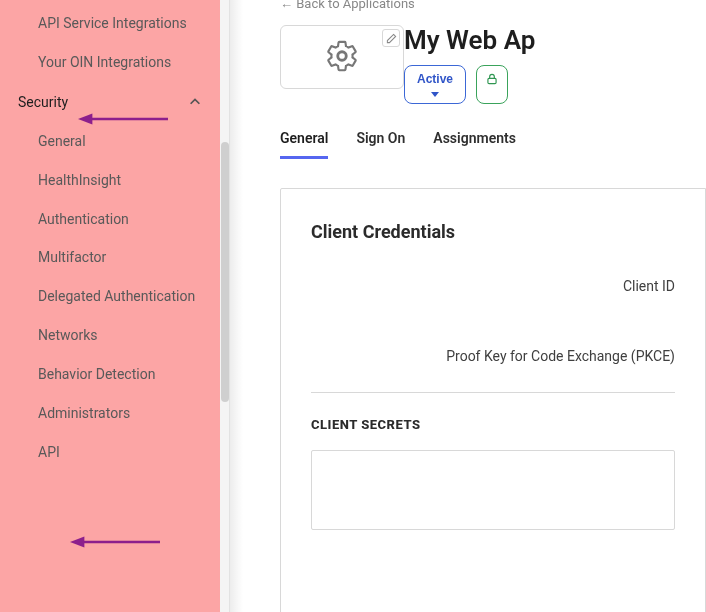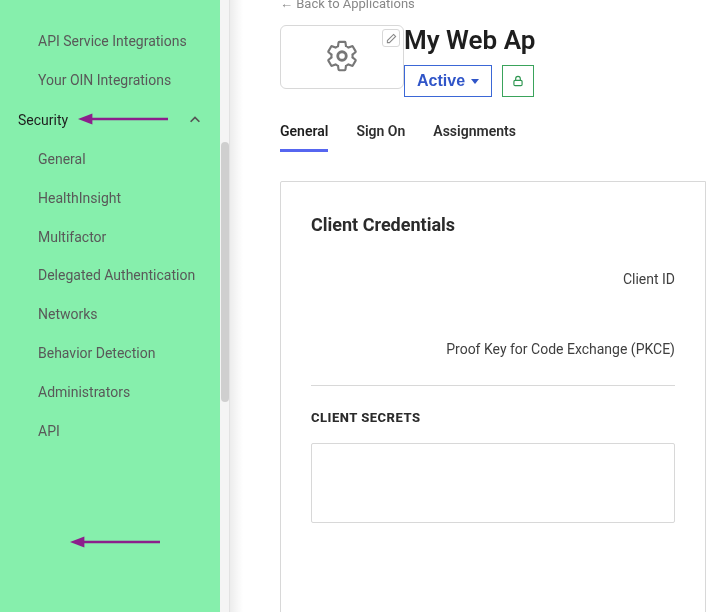--- a/index.html
+++ b/index.html
@@ -20,8 +20,8 @@
     width: 230px;
     height: 100%;
     position: relative;
-    background: #86efac;
-    padding-top: 22px;
+    background: #fca5a5;
+    padding-top: 4px;
   }
   .side-scroll-track {
     position: absolute;

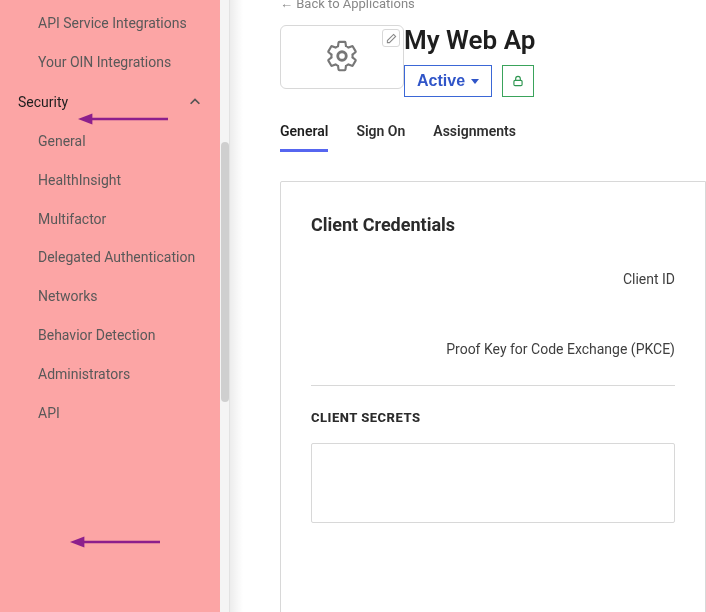--- a/index.html
+++ b/index.html
@@ -104,9 +104,9 @@
   .hdr-btns { display:flex; gap:10px; }
   .btn {
     display:inline-flex; align-items:center; gap:6px;
-    border:1px solid; border-radius:0;
-    padding:6px 12px; font-size:16px; font-weight:600;
-    background:#fff; cursor:pointer;
+    border:1px solid; border-radius:8px;
+    padding:6px 12px; font-size:12px; font-weight:600;
+    background:#fff; cursor:pointer;flex-direction:column;
   }
   .btn-active { border-color:#3b67d6; color:#3055c8; }
   .btn-active .caret { border-top-color:#3055c8; }

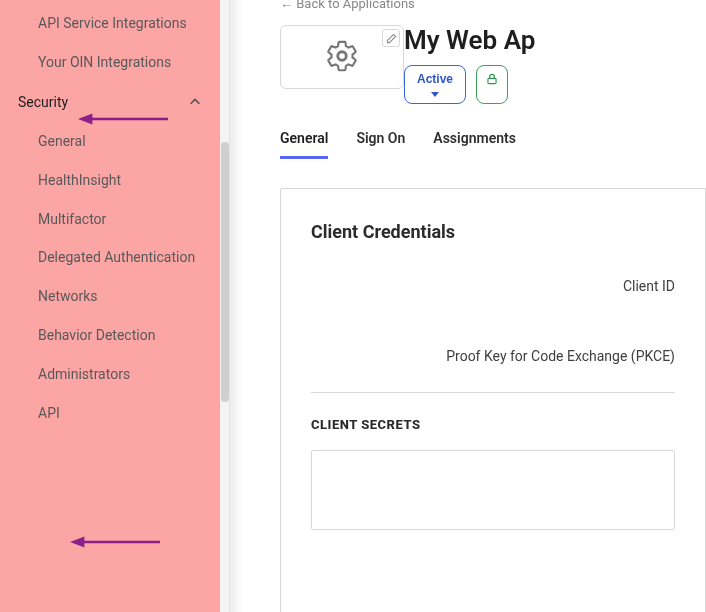--- a/index.html
+++ b/index.html
@@ -158,6 +158,7 @@
 
     <div class="nav-item">General</div>
     <div class="nav-item">HealthInsight</div>
+    <div class="nav-item">Authentication</div>
     <div class="nav-item">Multifactor</div>
     <div class="nav-item">Delegated Authentication</div>
     <div class="nav-item">Networks</div>

